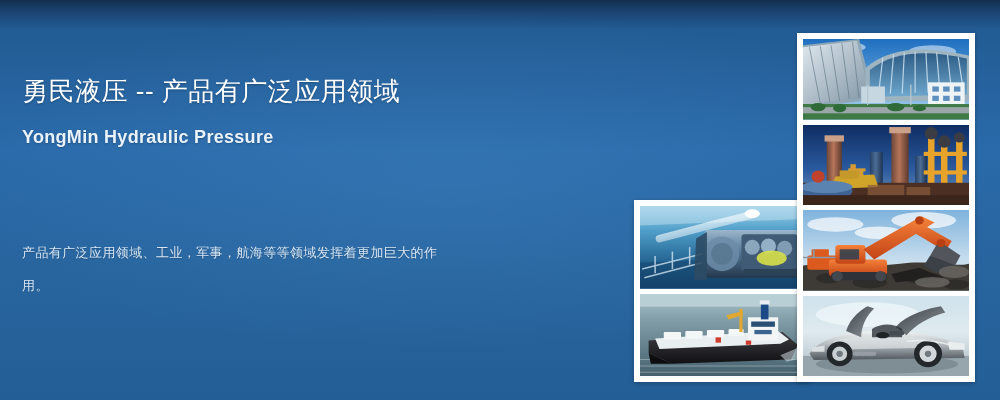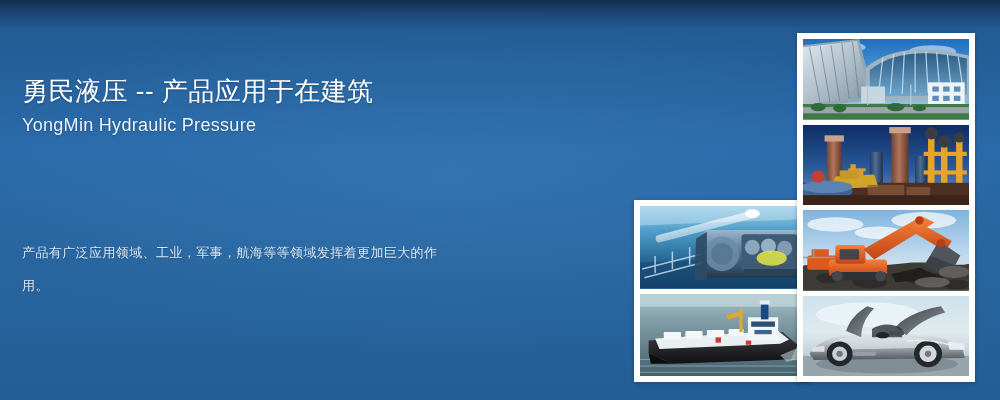--- a/index.html
+++ b/index.html
@@ -60,7 +60,7 @@
 <div class="banner">
 
   <div class="copy">
-    <div class="title">勇民液压  --  产品应用于在建筑</div>
+    <div class="title">勇民液压  --  产品有广泛应用领域</div>
     <div class="subtitle">YongMin Hydraulic Pressure</div>
   </div>
 

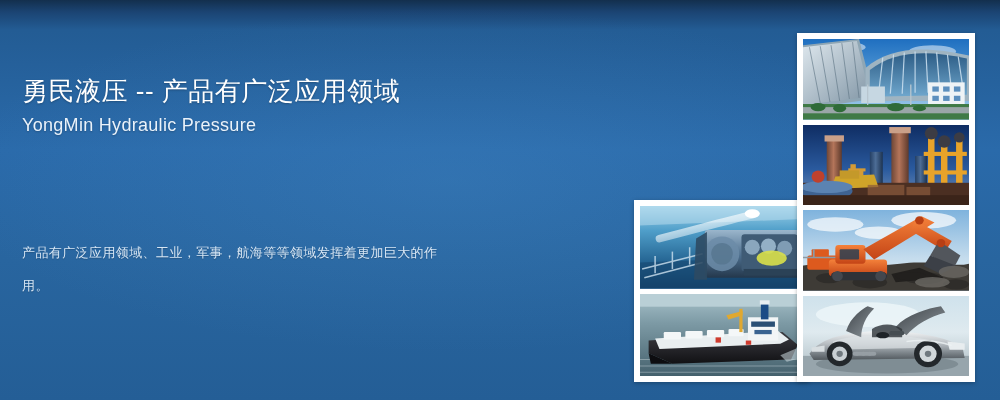--- a/index.html
+++ b/index.html
@@ -32,8 +32,8 @@
     text-shadow:0 1px 2px rgba(0,0,0,.25);
   }
   .subtitle{
-    margin-top:5px;font-size:18px;line-height:24px;color:#eaf2fa;
-    letter-spacing:.3px;font-weight:400;
+    margin-top:17px;font-size:18px;line-height:24px;color:#eaf2fa;
+    letter-spacing:.3px;font-weight:700;
     text-shadow:0 1px 2px rgba(0,0,0,.22);
   }
   .body-copy{

